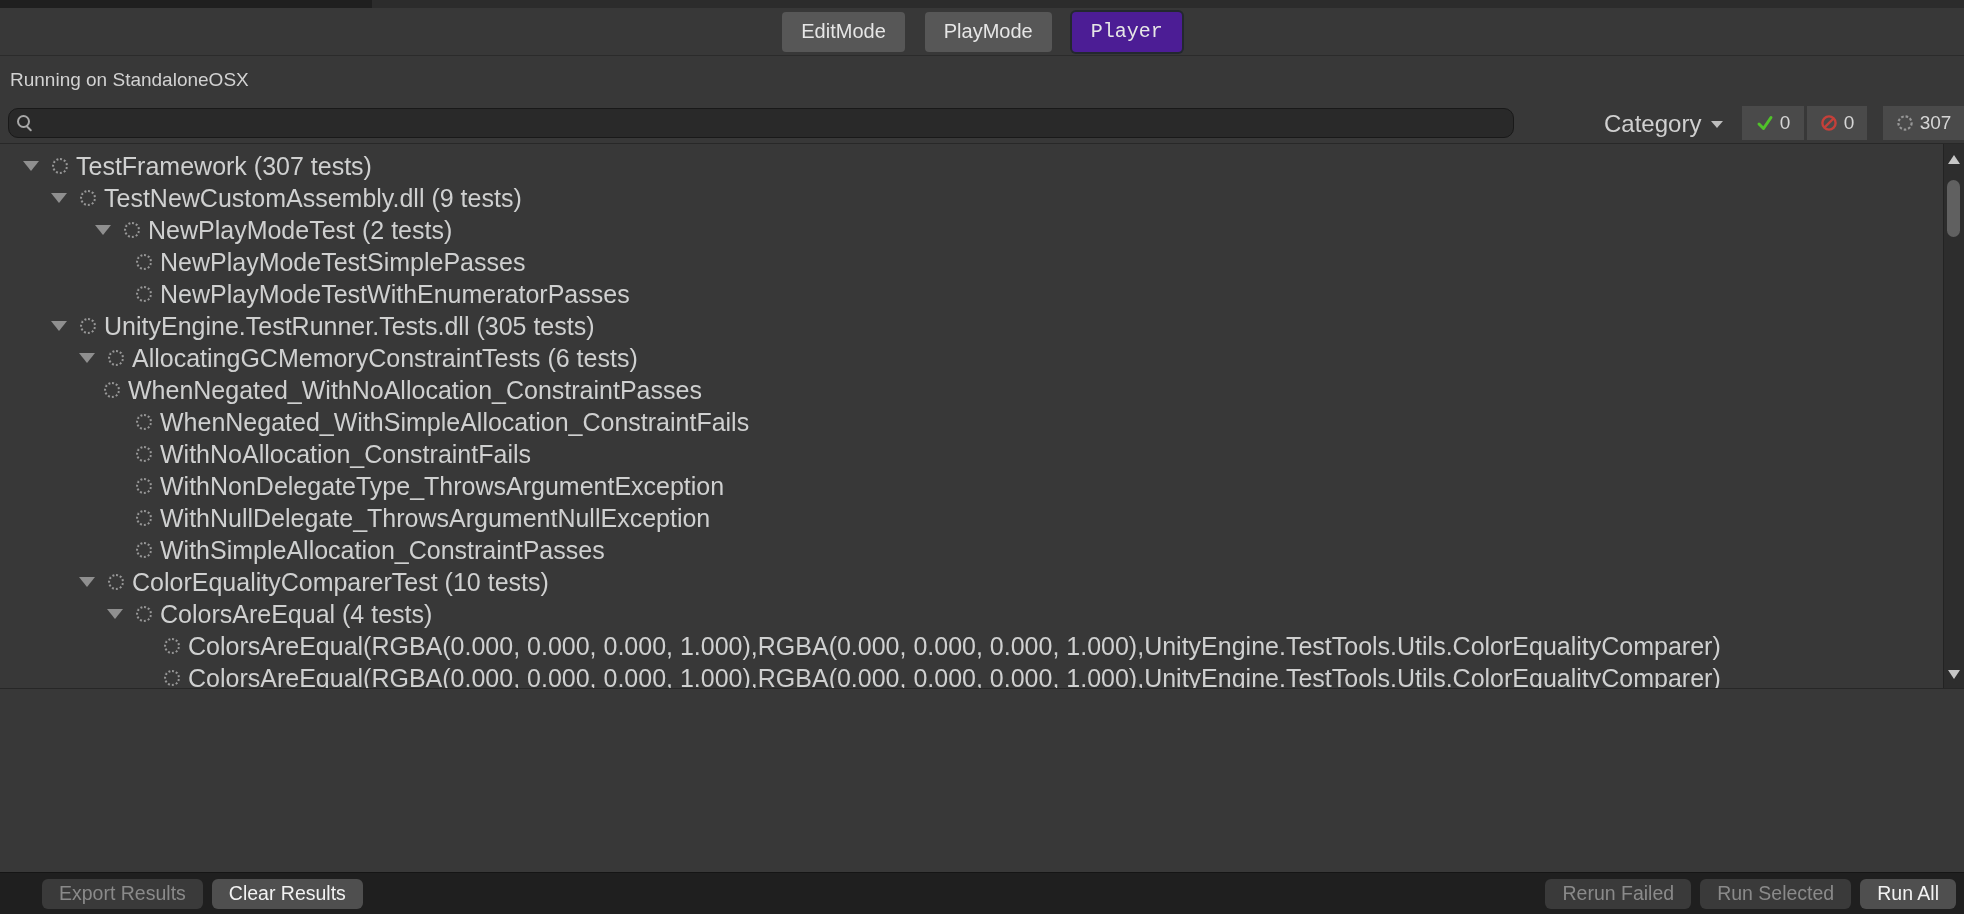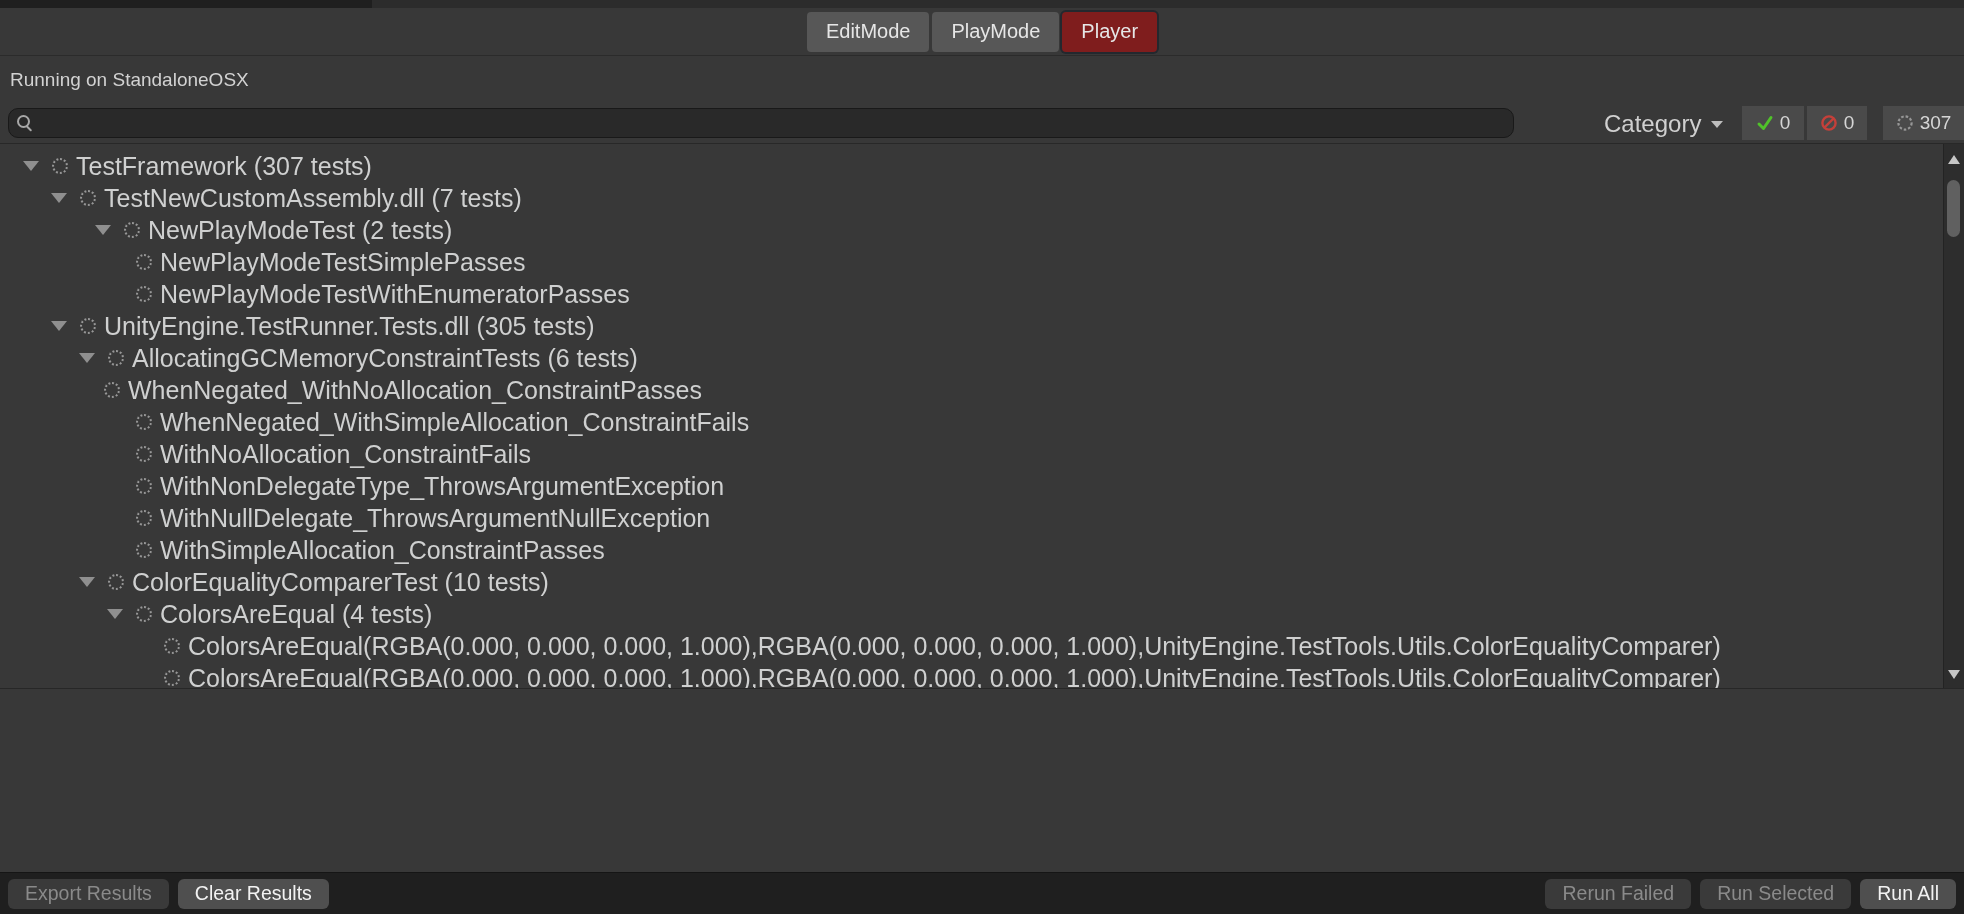--- a/index.html
+++ b/index.html
@@ -14,7 +14,7 @@
   .topstrip .docked-tab{position:absolute;left:0;top:0;width:372px;height:8px;background:#1f1f1f;}
   
   .tabsrow{position:absolute;left:0;top:8px;width:1964px;height:48px;background:#383838;
-    border-bottom:1px solid #2b2b2b;display:flex;justify-content:center;align-items:center;gap:3px;box-sizing:border-box;}
+    border-bottom:1px solid #2b2b2b;display:flex;justify-content:center;align-items:center;gap:20px;box-sizing:border-box;}
   .modetab{height:40px;padding:0 19px;display:flex;align-items:center;justify-content:center;
     background:#575757;color:#e6e6e6;font-size:20px;border-radius:4px;cursor:default;}
   .modetab.active{background:#7f1d1d;box-shadow:0 0 0 2px #23282e;}

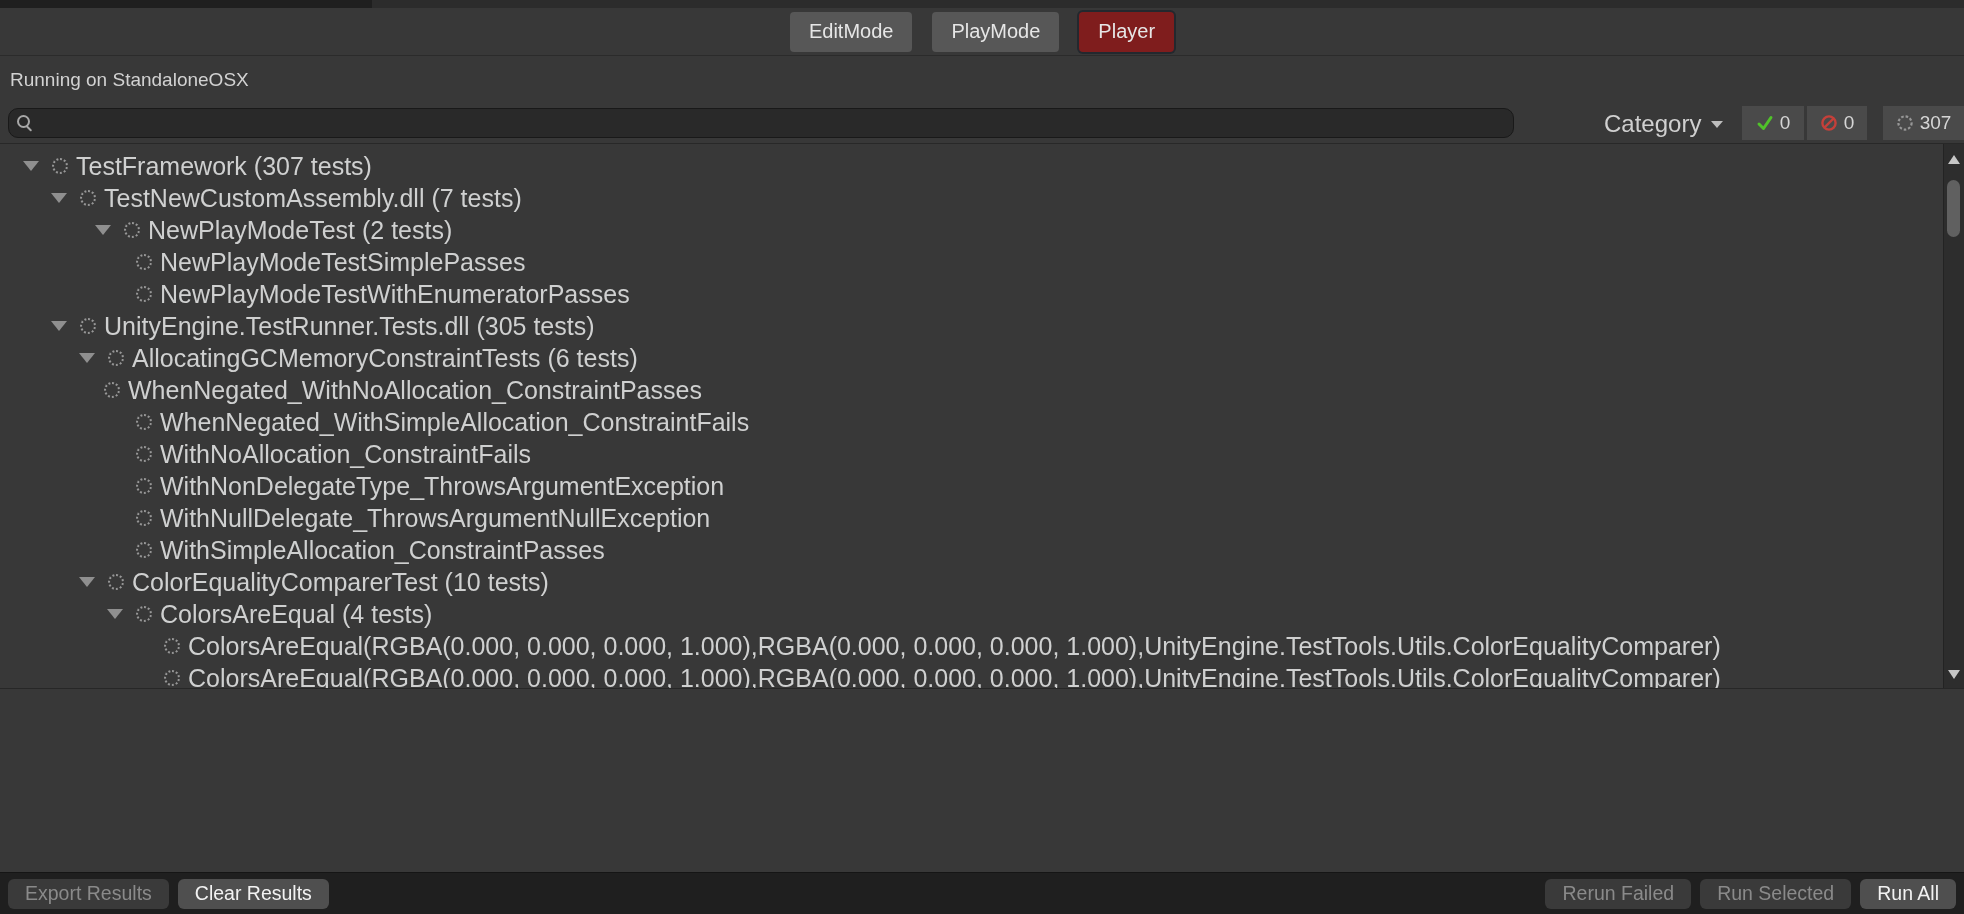--- a/index.html
+++ b/index.html
@@ -17,7 +17,7 @@
     border-bottom:1px solid #2b2b2b;display:flex;justify-content:center;align-items:center;gap:20px;box-sizing:border-box;}
   .modetab{height:40px;padding:0 19px;display:flex;align-items:center;justify-content:center;
     background:#575757;color:#e6e6e6;font-size:20px;border-radius:4px;cursor:default;}
-  .modetab.active{background:#7f1d1d;box-shadow:0 0 0 2px #23282e;}
+  .modetab.active{background:#4c1d95;box-shadow:0 0 0 2px #23282e;font-family:Liberation Mono, monospace;}
   
   .statusrow{position:absolute;left:0;top:56px;width:1964px;height:48px;display:flex;align-items:center;
     color:#d2d2d2;font-size:19px;padding-left:10px;box-sizing:border-box;}

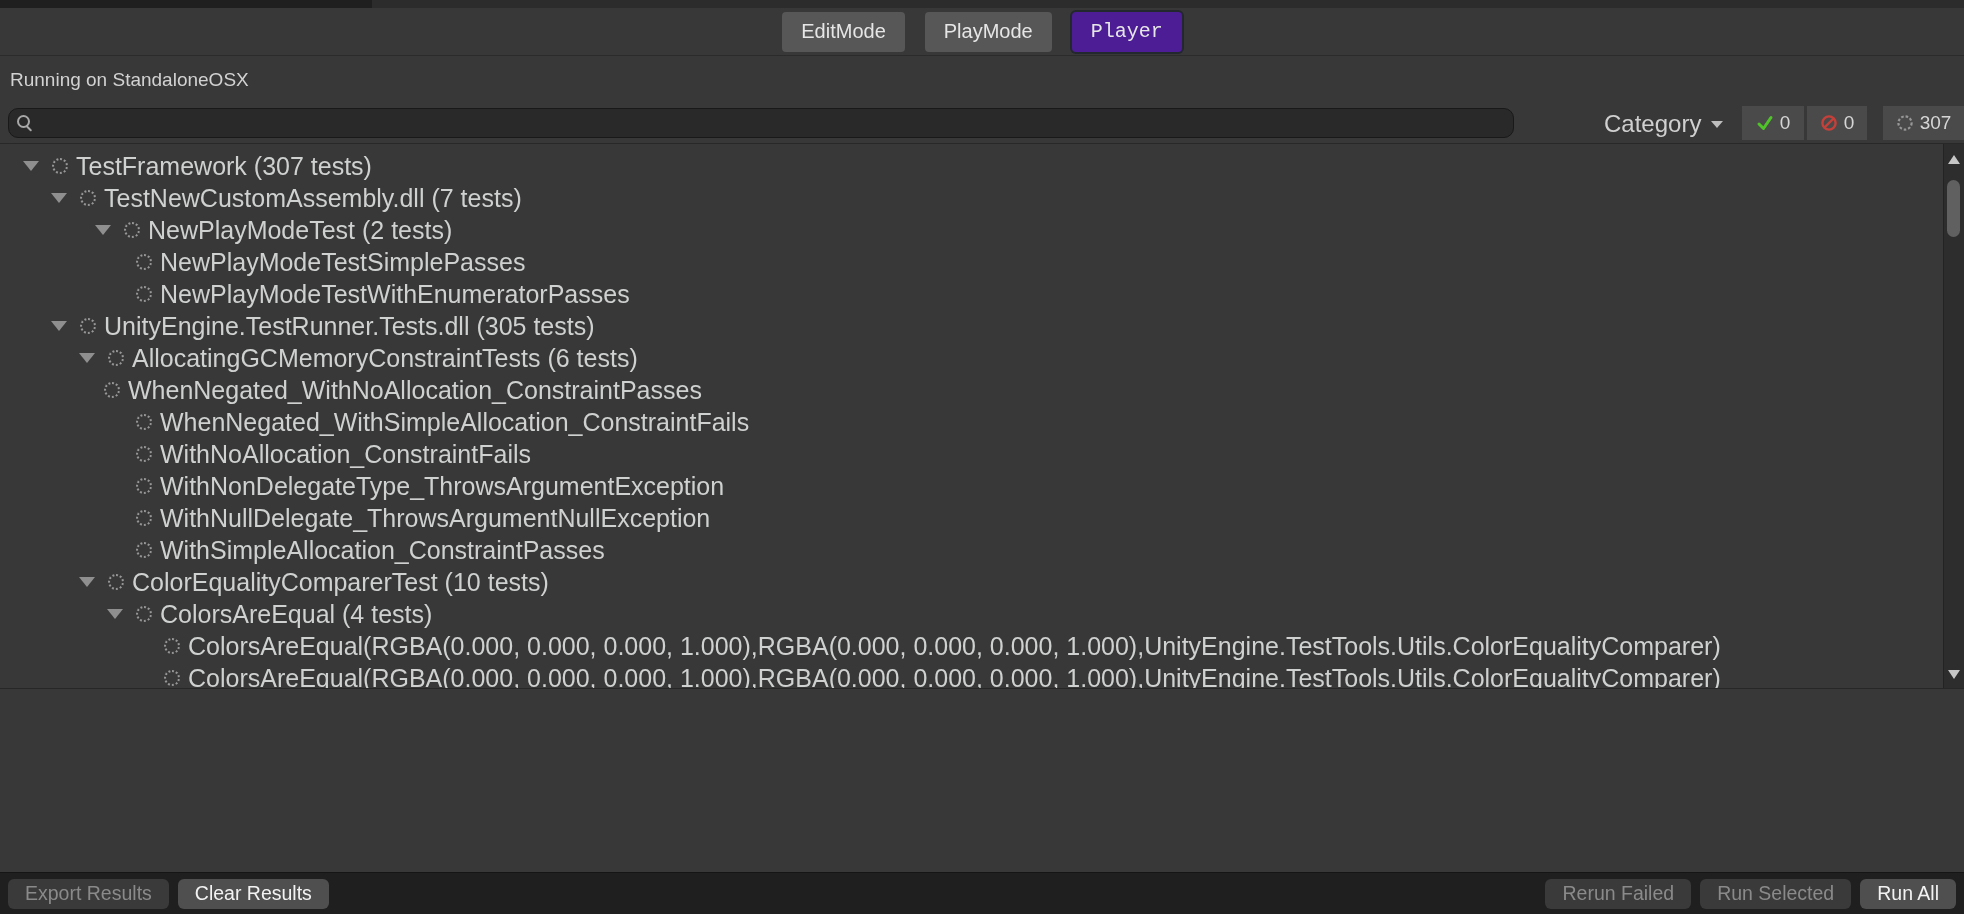--- a/index.html
+++ b/index.html
@@ -137,7 +137,7 @@
         <span class="tri"></span>
       </span>
       <span class="circ"></span>
-      <span class="tlabel">TestNewCustomAssembly.dll (7 tests)</span>
+      <span class="tlabel">TestNewCustomAssembly.dll (9 tests)</span>
     </div>
     <div class="trow" style="padding-left: 92px;">
       <span class="tribox">

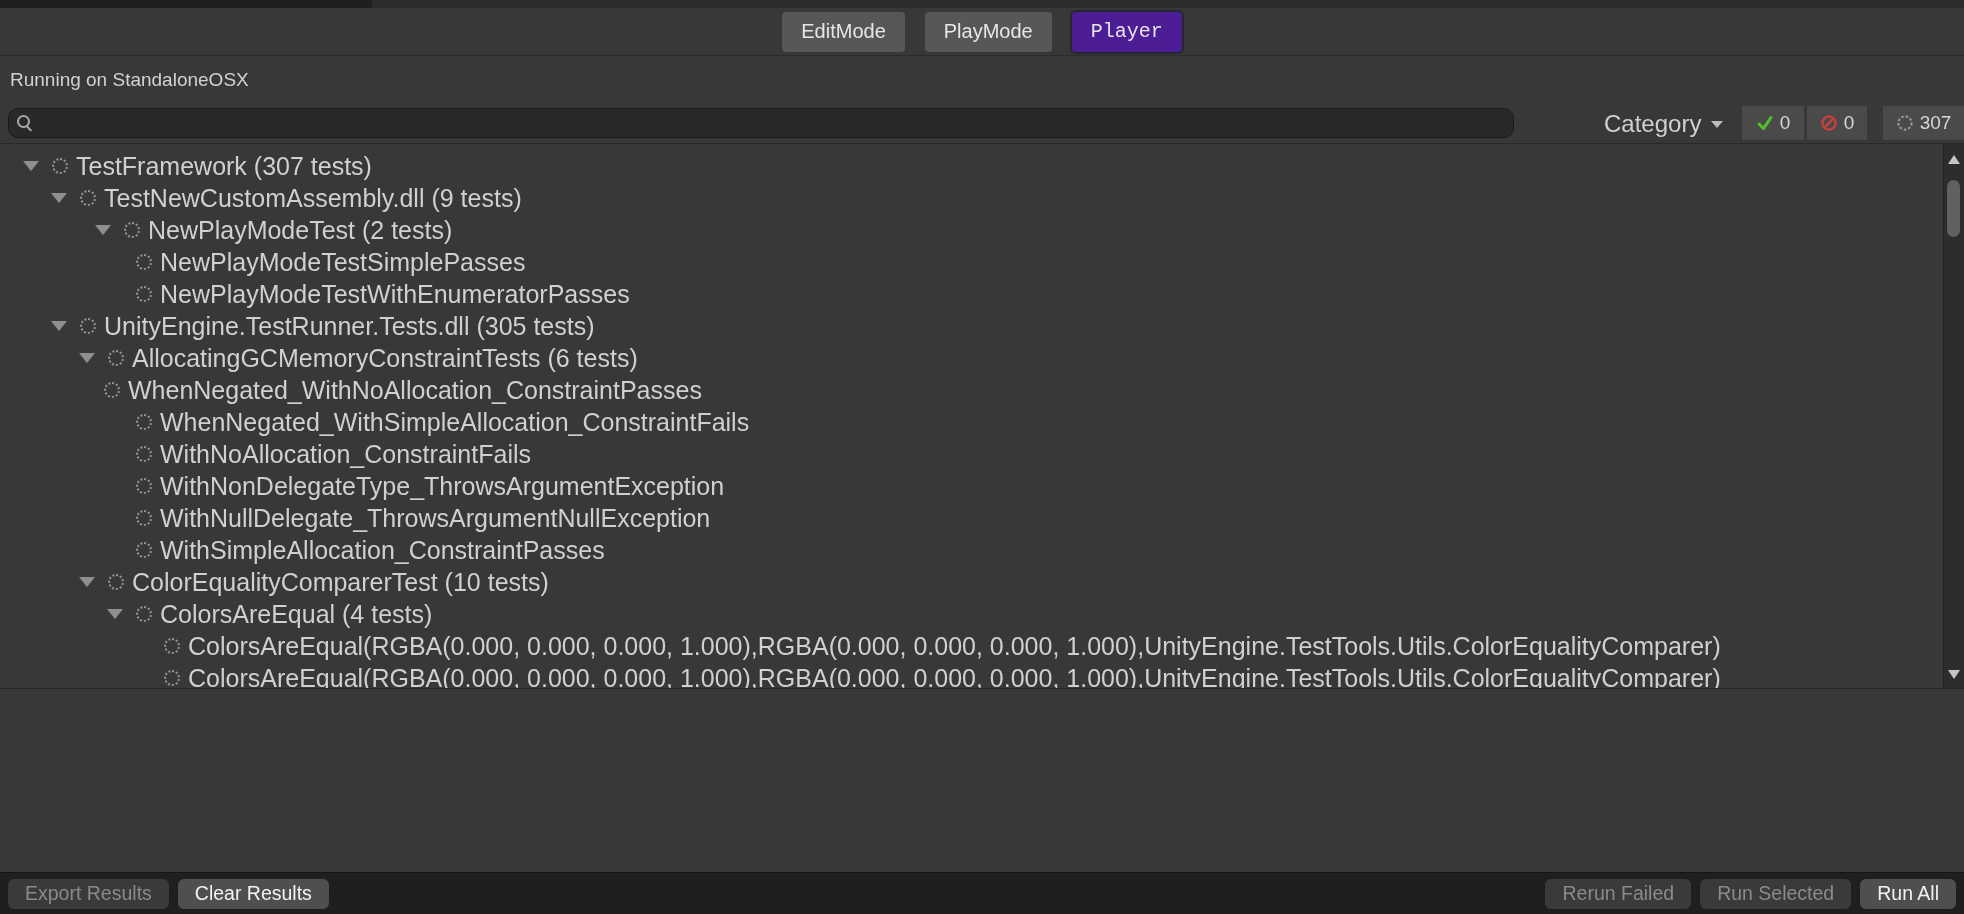--- a/index.html
+++ b/index.html
@@ -62,7 +62,7 @@
   .footer{position:absolute;left:0;top:872px;width:1964px;height:42px;background:#1f1f1f;
     border-top:1px solid #151515;box-sizing:border-box;display:flex;align-items:center;justify-content:space-between;
     padding:0 8px;}
-  .fgroup{display:flex;align-items:center;gap:9px;}
+  .fgroup{display:flex;align-items:center;gap:9px;margin-left:34px;}
   .fbtn{height:30px;padding:0 17px;border:none;border-radius:6px;font-size:19.5px;
     font-family:inherit;cursor:default;}
   .fbtn.enabled{background:#4f4f4f;color:#f2f2f2;}

